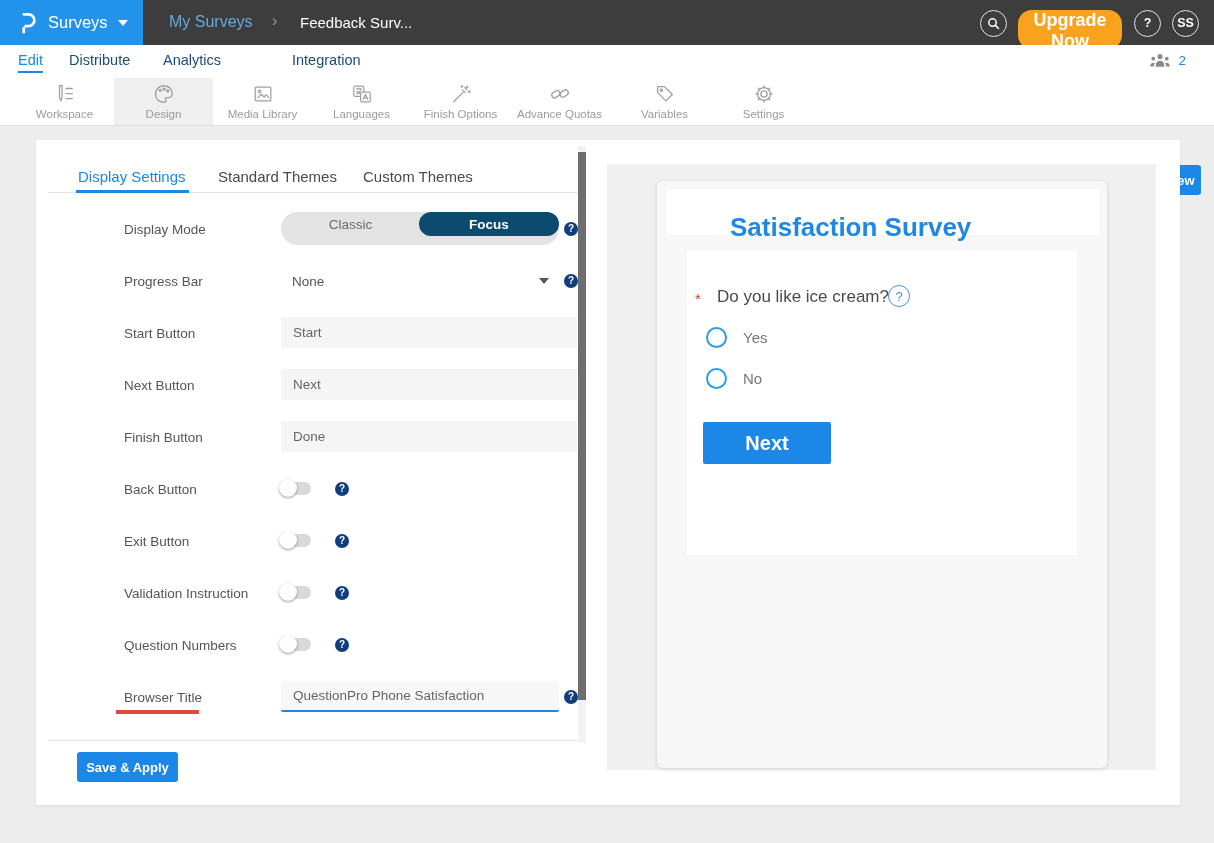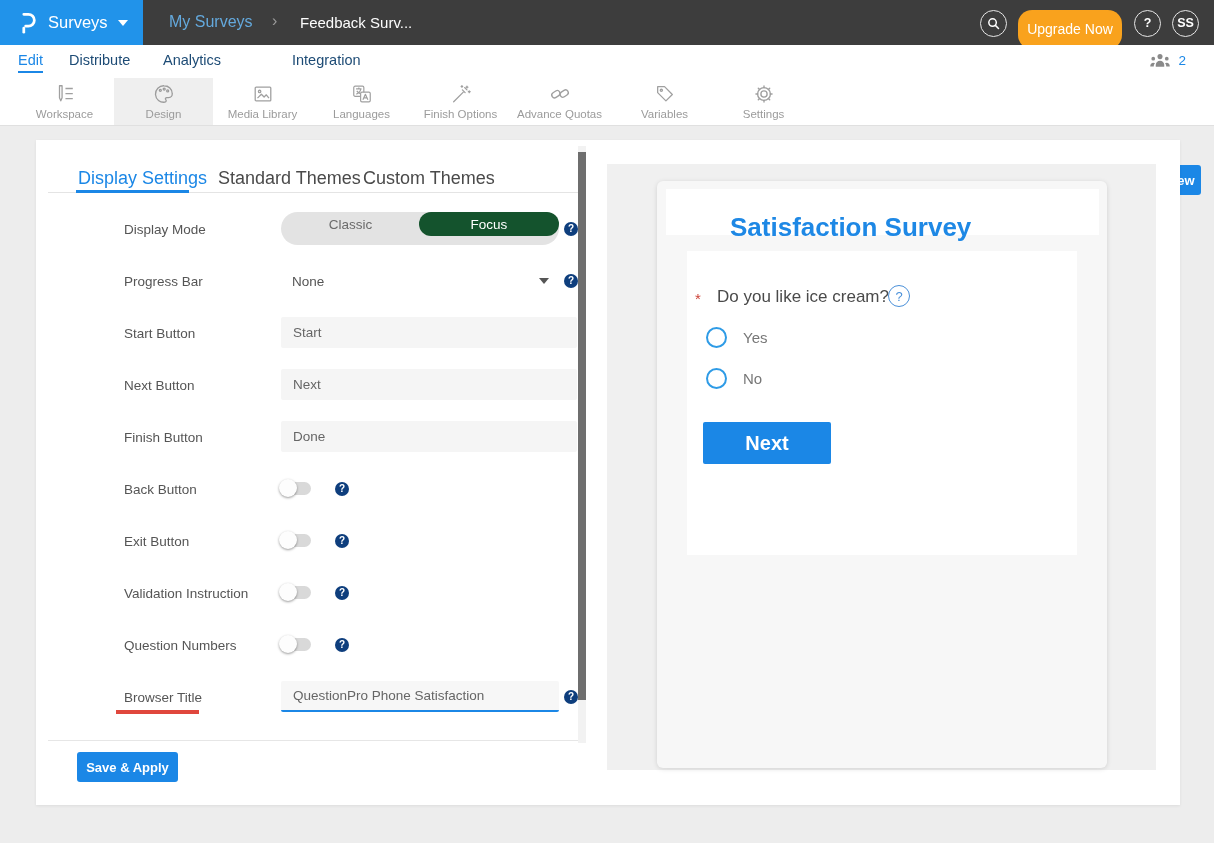--- a/index.html
+++ b/index.html
@@ -29,7 +29,7 @@
     border-radius:50%; display:flex; align-items:center; justify-content:center; color:#fff;
     font-size:12.5px; font-weight:bold; cursor:pointer; }
   .upgrade-btn { position:absolute; left:1018px; top:9.5px; width:104px; height:39px; background:#f9a21d;
-    border:none; border-radius:14px; color:#fff; font-size:14px; font-weight:normal;
+    border:none; border-radius:14px; color:#fff; font-size:18px; font-weight:bold;
     font-family:"Liberation Sans",sans-serif; cursor:pointer; }
 
   

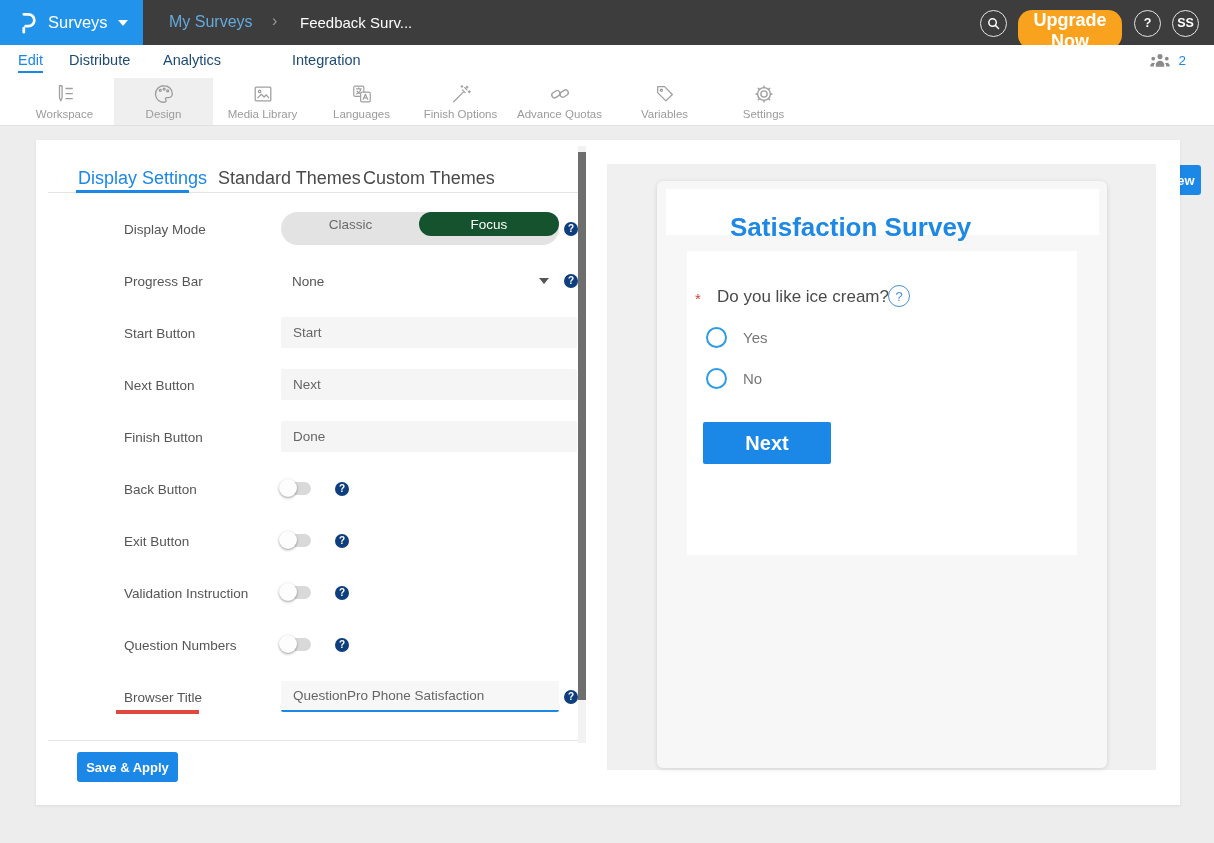--- a/index.html
+++ b/index.html
@@ -60,7 +60,7 @@
     box-shadow:0 1px 3px rgba(0,0,0,.07); }
 
   
-  .panel-tab { position:absolute; top:28px; font-size:18px; color:#4a4a4a; cursor:pointer; }
+  .panel-tab { position:absolute; top:28px; font-size:15px; color:#4a4a4a; cursor:pointer; }
   .panel-tab.active { color:#1b87e6; }
   .tab-underline { position:absolute; left:40px; top:50px; width:113px; height:3px; background:#1b87e6; }
   .tab-divider { position:absolute; left:12px; top:52px; width:538px; height:1px; background:#e4e4e4; }

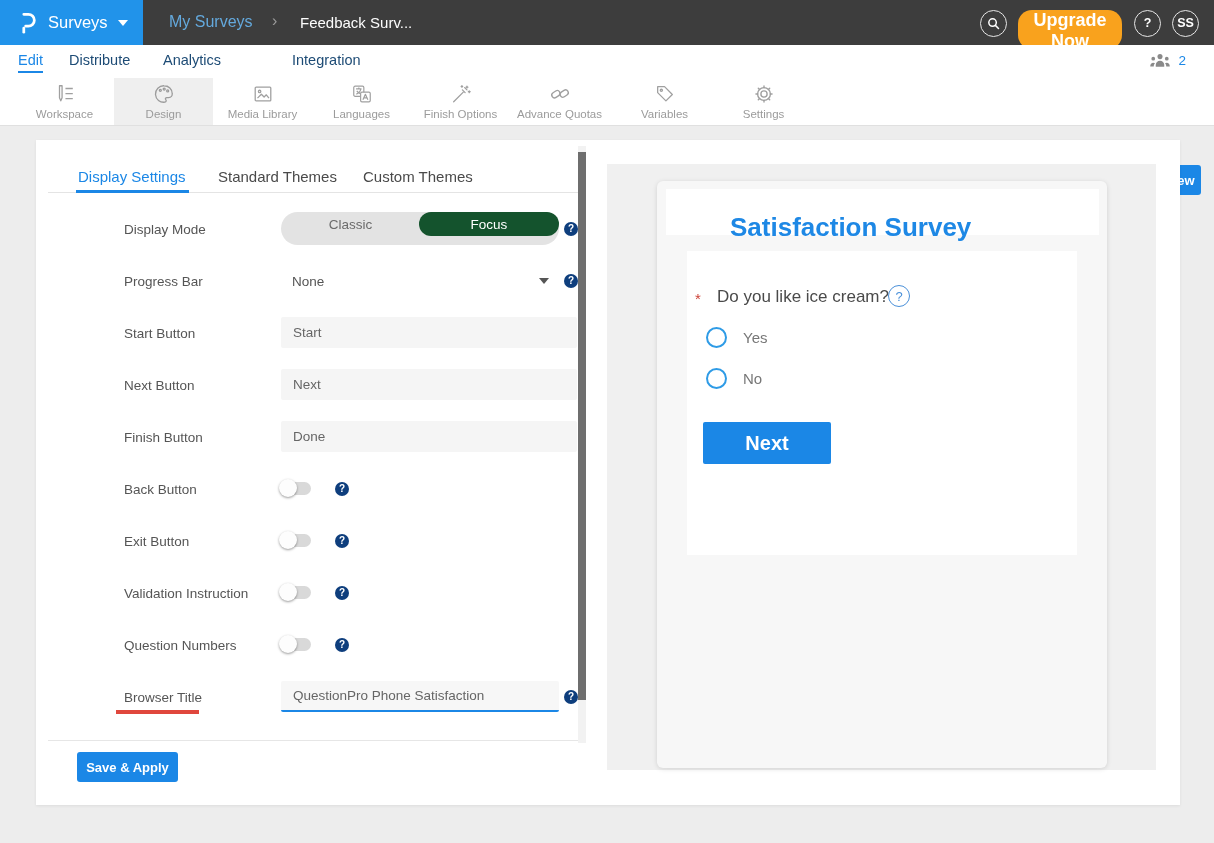--- a/index.html
+++ b/index.html
@@ -77,7 +77,7 @@
     border-radius:17px; }
   .seg-opt { position:absolute; top:0; width:139px; height:24px; display:flex; align-items:center;
     justify-content:center; font-size:13.5px; color:#6b6b6b; cursor:pointer; }
-  .seg-opt.selected { width:140px; background:#14532d; border-radius:17px; color:#fff; font-weight:normal; }
+  .seg-opt.selected { width:140px; background:#0c4a6e; border-radius:17px; color:#fff; font-weight:bold; }
 
   .dd-value { position:absolute; left:168px; top:50%; transform:translateY(-50%); font-size:13.5px;
     color:#555; cursor:pointer; }

